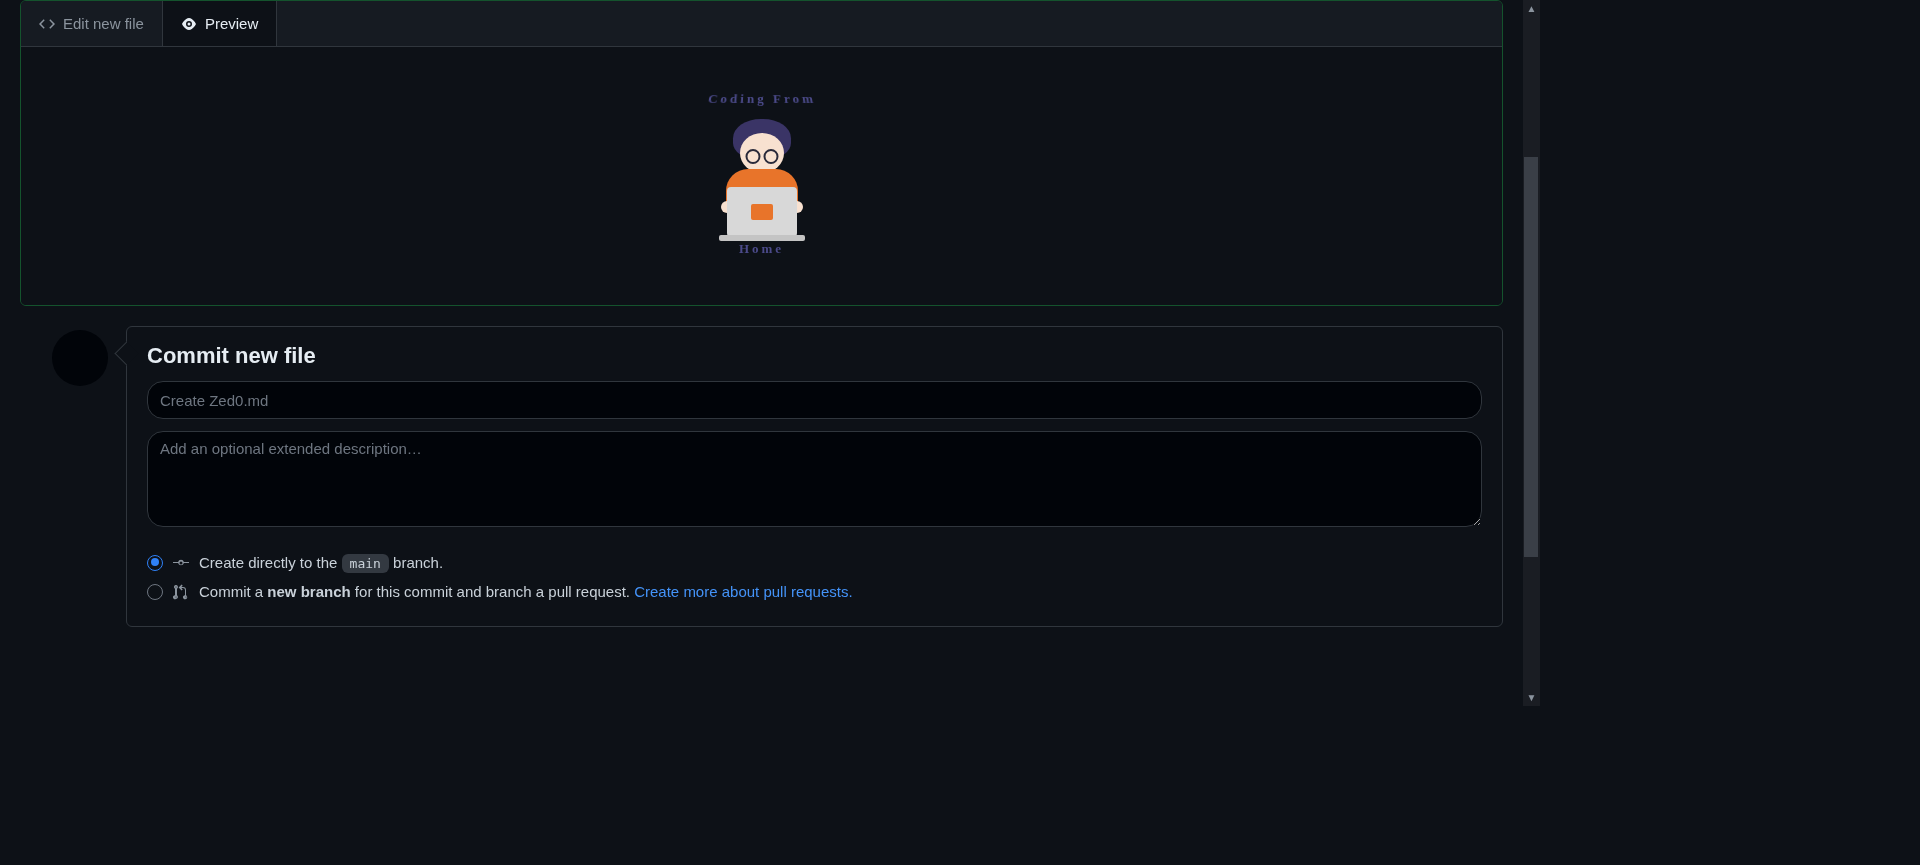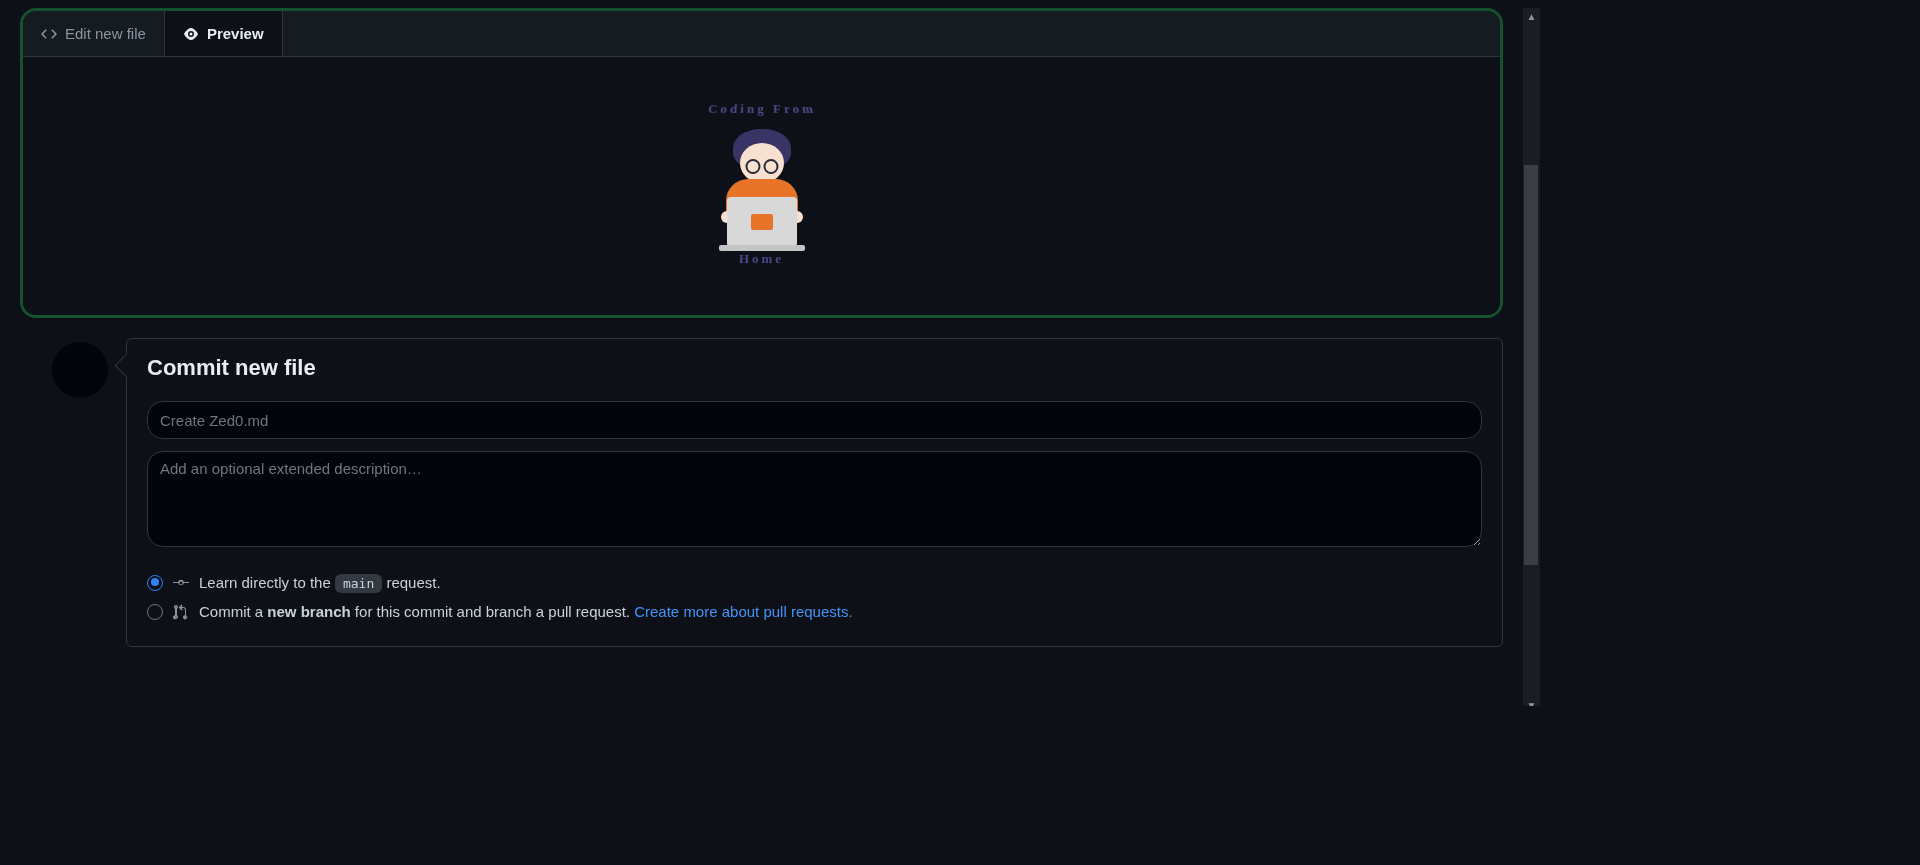--- a/index.html
+++ b/index.html
@@ -53,10 +53,10 @@
     padding: 0 20px;
   }
   .editor-box {
-    border: 3px solid #14532d;
-    border-radius: 16px;
+    border: 1px solid #14532d;
+    border-radius: 6px;
     overflow: hidden;
-    margin-top: 8px;
+    margin-top: 0;
   }
   .tabs {
     display: flex;

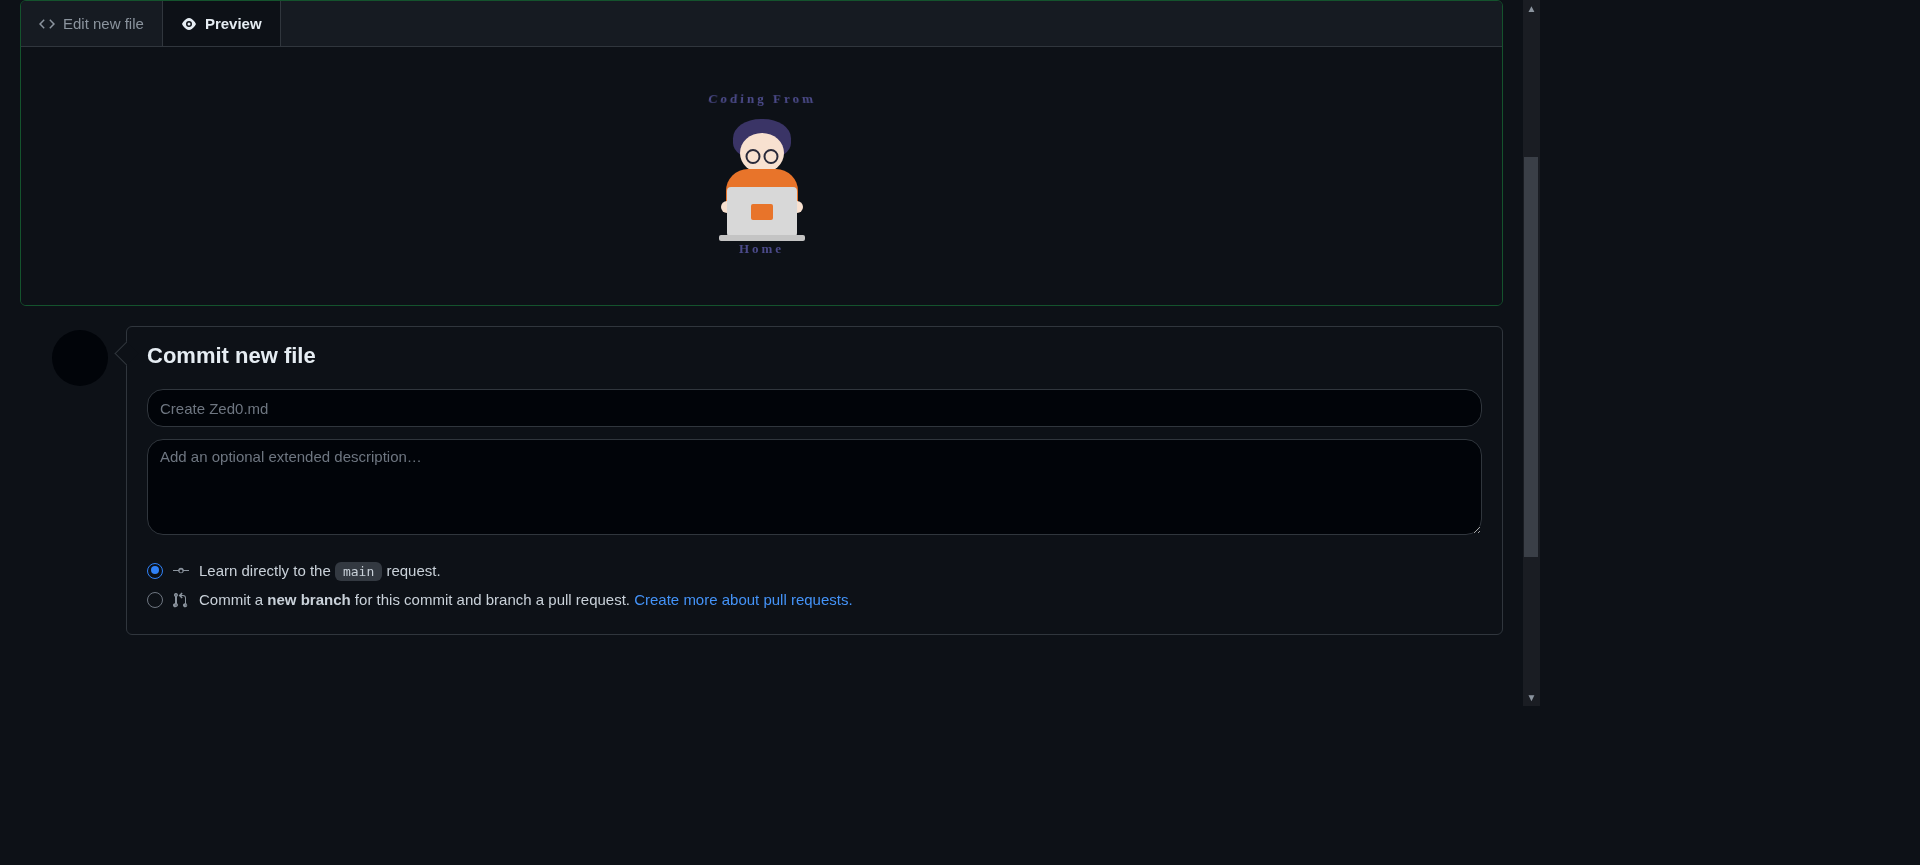--- a/index.html
+++ b/index.html
@@ -76,7 +76,7 @@
   .tab.active {
     background: #0d1117;
     color: #e6edf3;
-    font-weight: 700;
+    font-weight: 400;
     justify-content: flex-end;
   }
   .tab svg { width: 16px; height: 16px; fill: currentColor; }

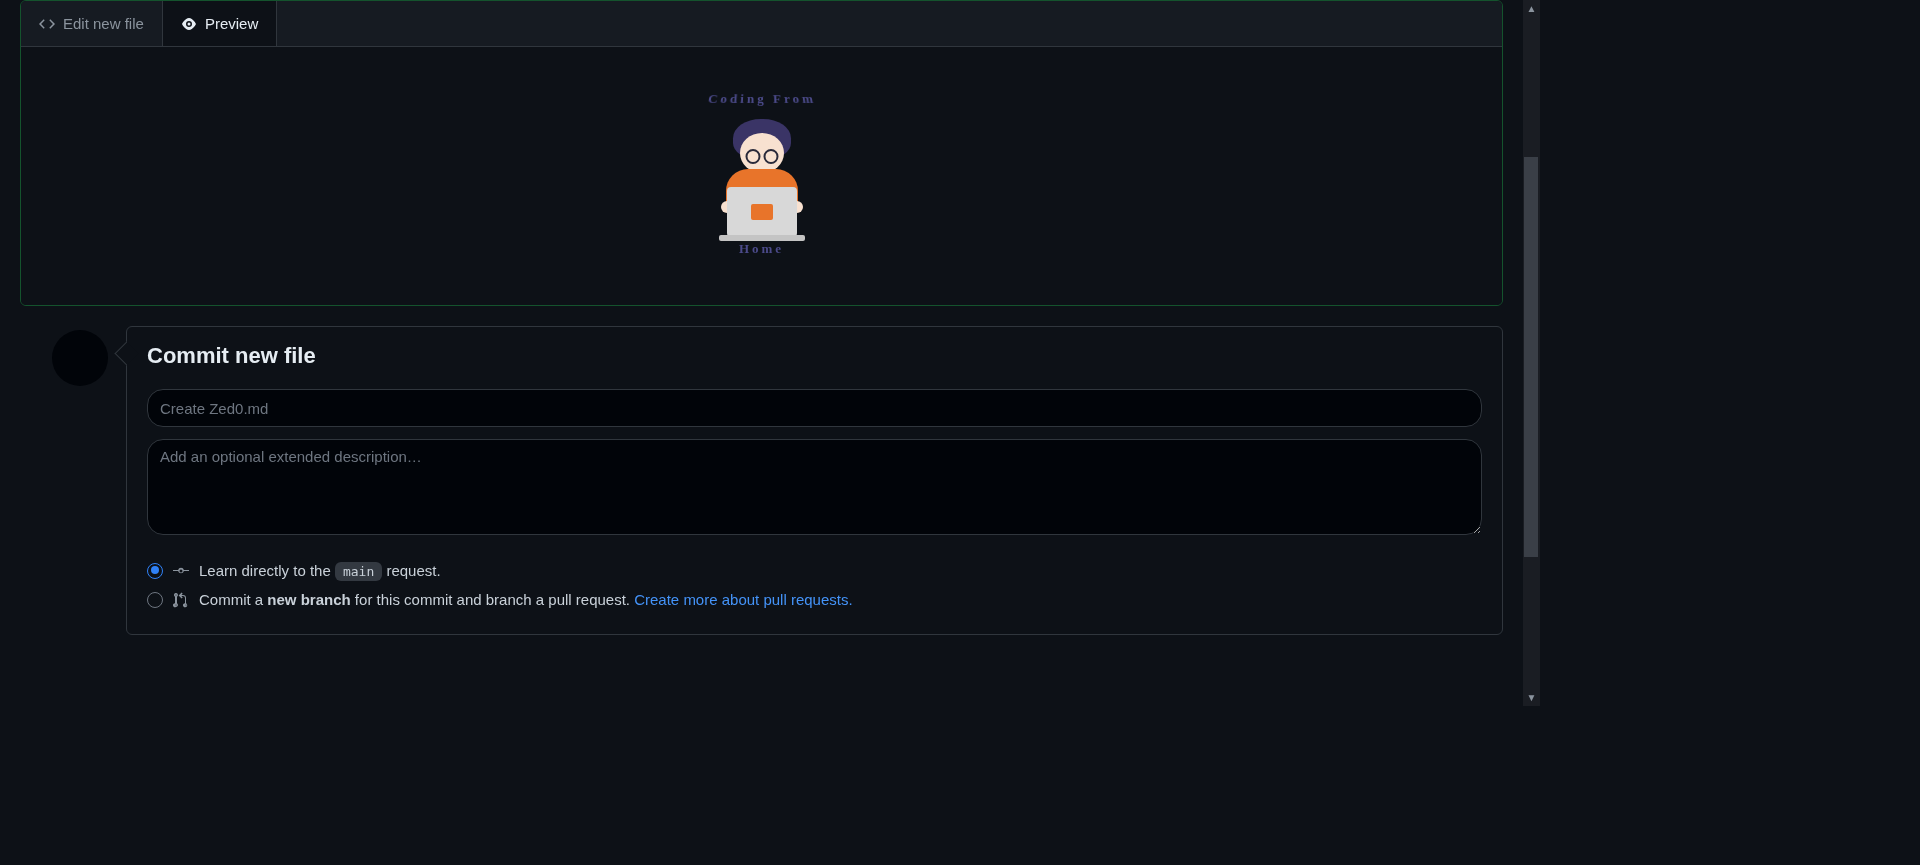--- a/index.html
+++ b/index.html
@@ -239,7 +239,7 @@
     font-size: 22px;
     font-weight: 600;
     color: #e6edf3;
-    margin-bottom: 20px;
+    margin-bottom: 12px;
   }
   .text-input {
     width: 100%;

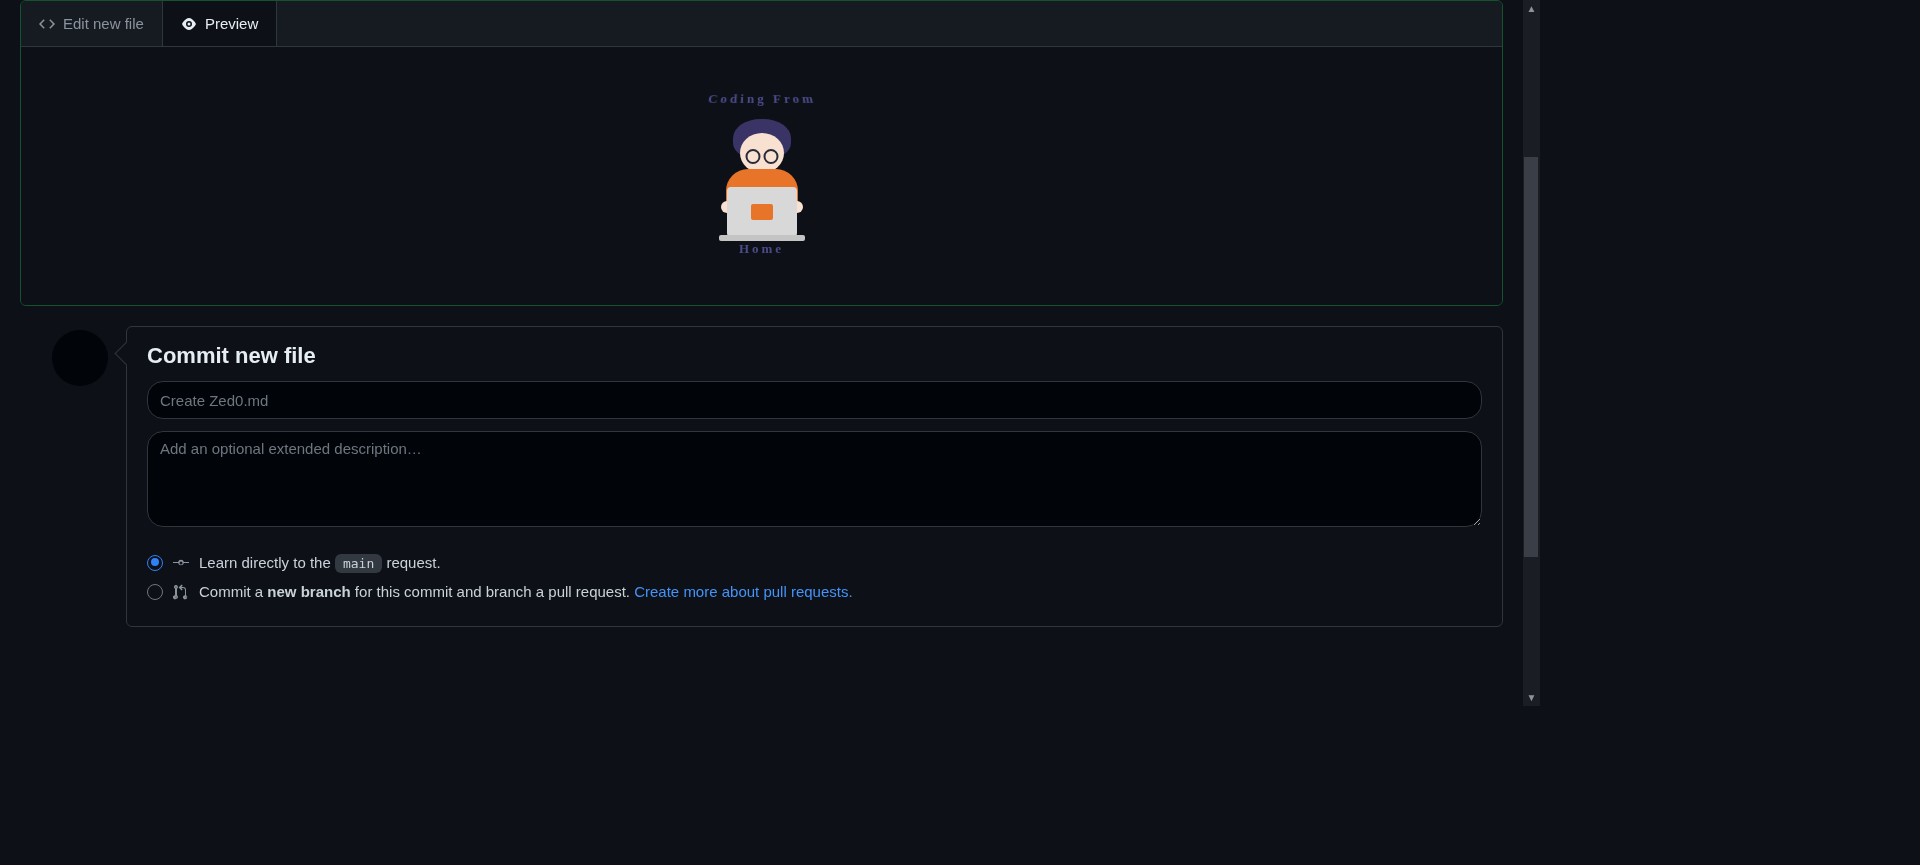--- a/index.html
+++ b/index.html
@@ -352,7 +352,7 @@
                 <path d="M10.9 8a3 3 0 01-5.8 0H0V7h5.1a3 3 0 015.8 0H16v1h-5.1zM8 9.5A1.5 1.5 0 108 6.5a1.5 1.5 0 000 3z"></path>
               </svg>
             <span>
-              <span>Learn directly to the </span><span class="branch-badge">main</span><span> request.</span>
+              <span>Create directly to the </span><span class="branch-badge">main</span><span> request.</span>
             </span>
           </label>
           <label class="radio-row">

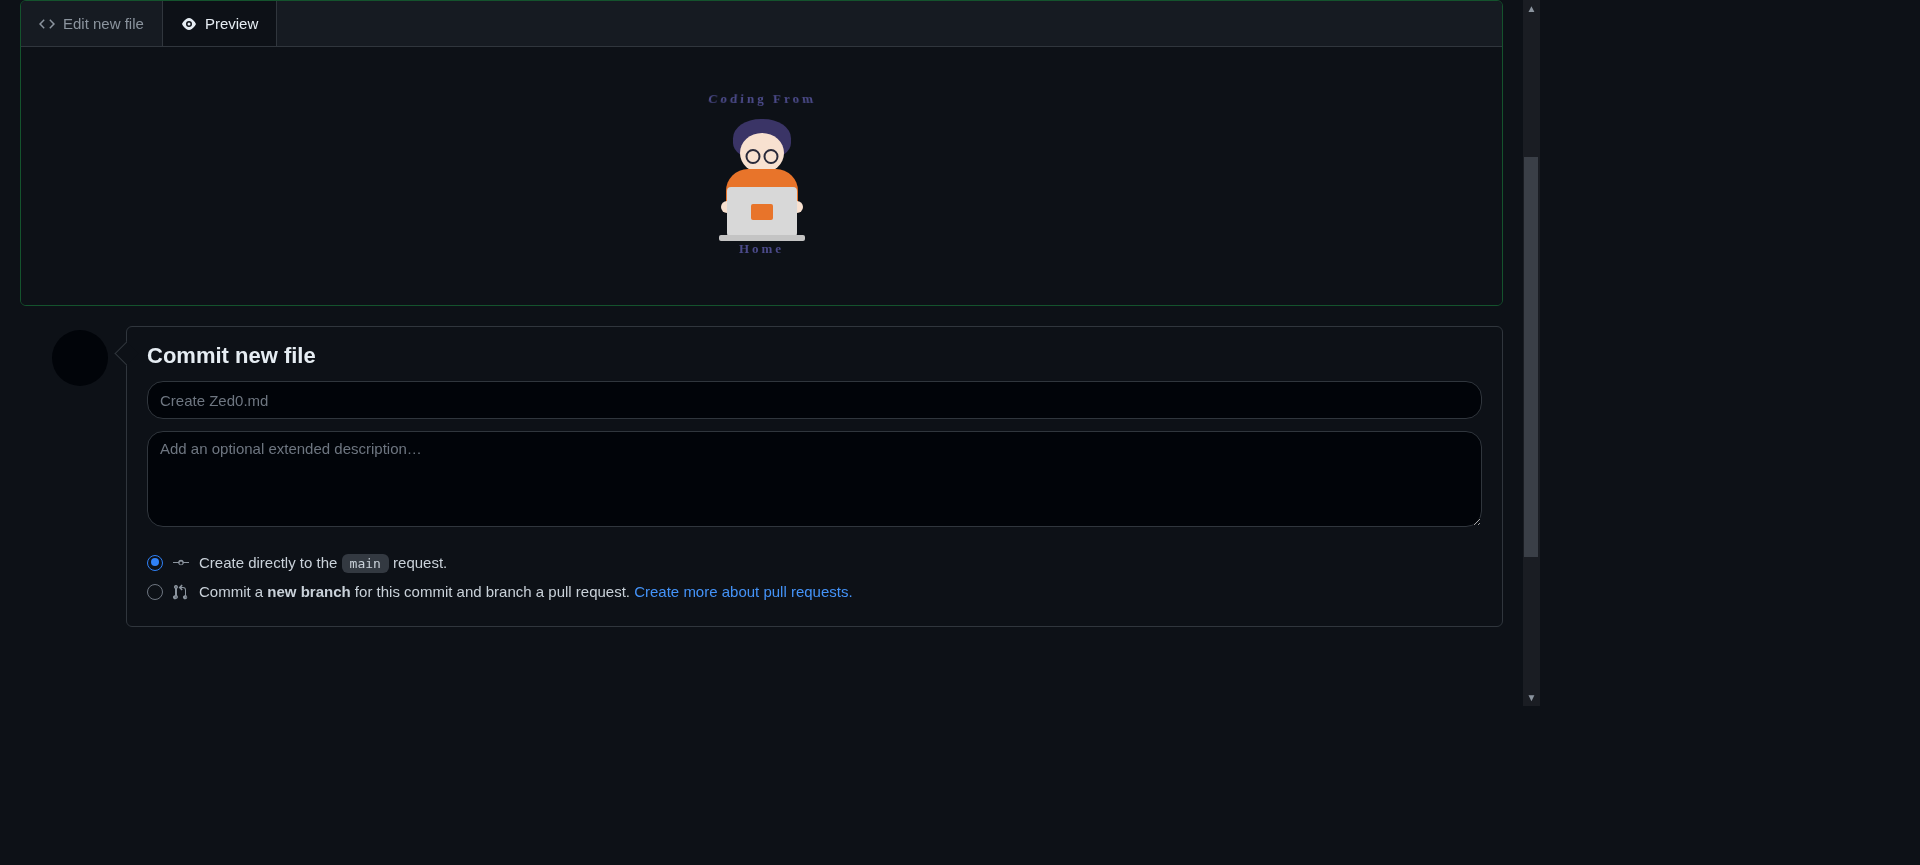--- a/index.html
+++ b/index.html
@@ -352,7 +352,7 @@
                 <path d="M10.9 8a3 3 0 01-5.8 0H0V7h5.1a3 3 0 015.8 0H16v1h-5.1zM8 9.5A1.5 1.5 0 108 6.5a1.5 1.5 0 000 3z"></path>
               </svg>
             <span>
-              <span>Create directly to the </span><span class="branch-badge">main</span><span> request.</span>
+              <span>Create directly to the </span><span class="branch-badge">main</span><span> branch.</span>
             </span>
           </label>
           <label class="radio-row">

